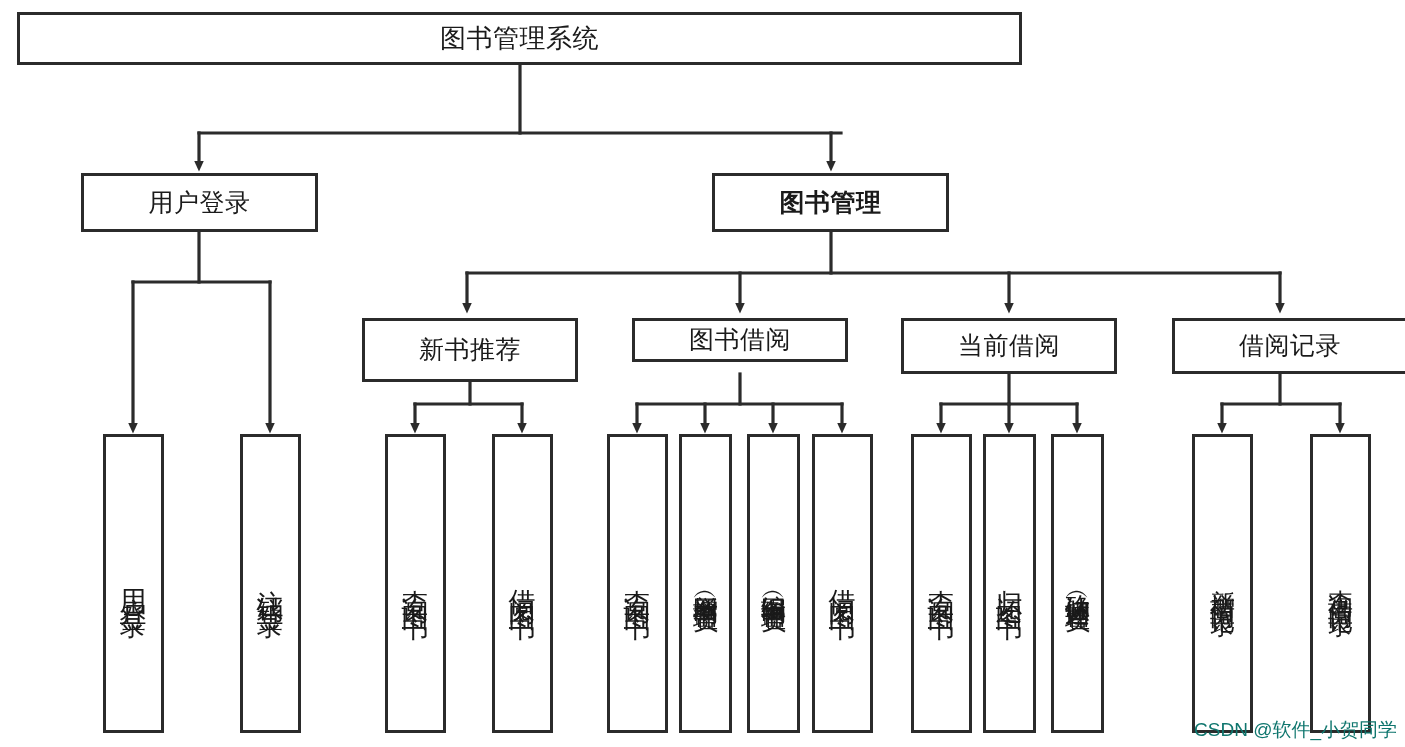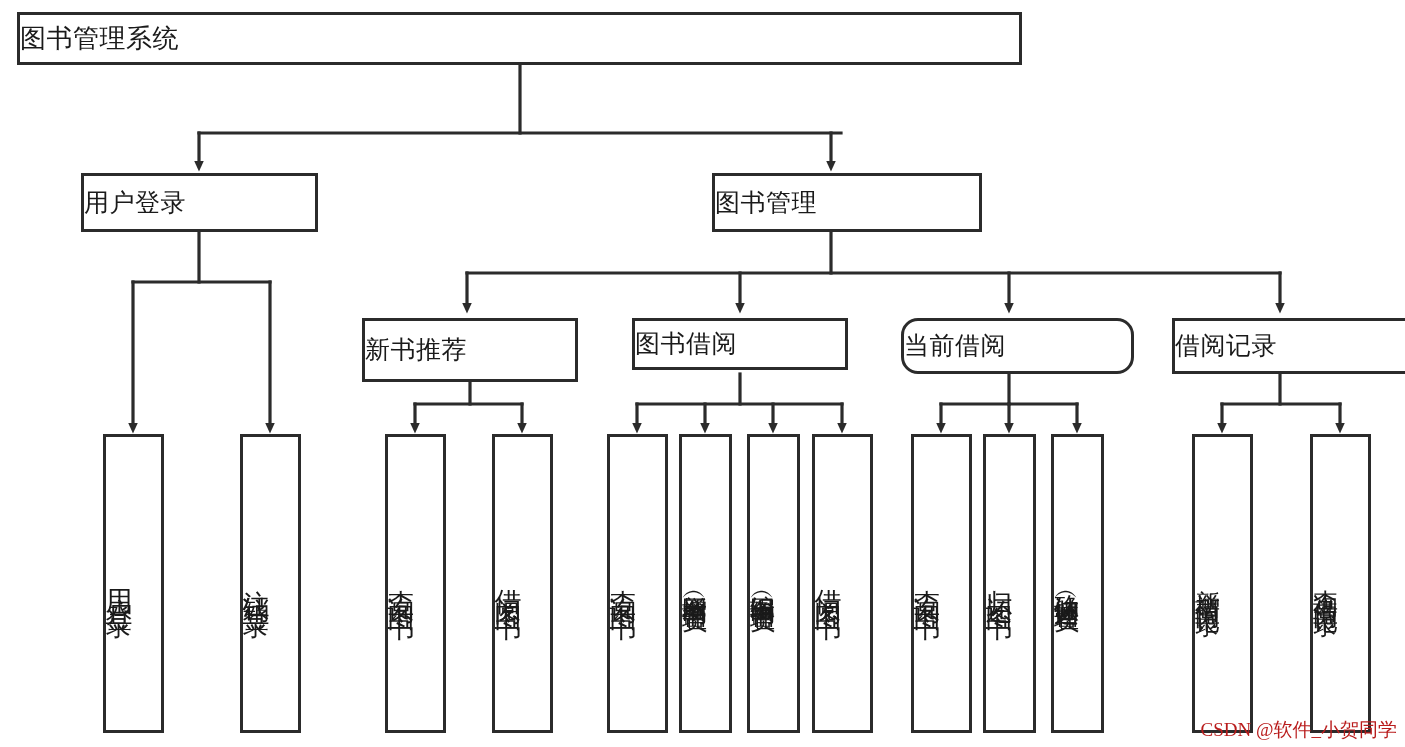--- a/index.html
+++ b/index.html
@@ -22,6 +22,7 @@
     border:3px solid #2b2b2b;
     display:flex;
     align-items:center;
+    justify-content:center;
     color:#1a1a1a;
   }
   .node .lbl{

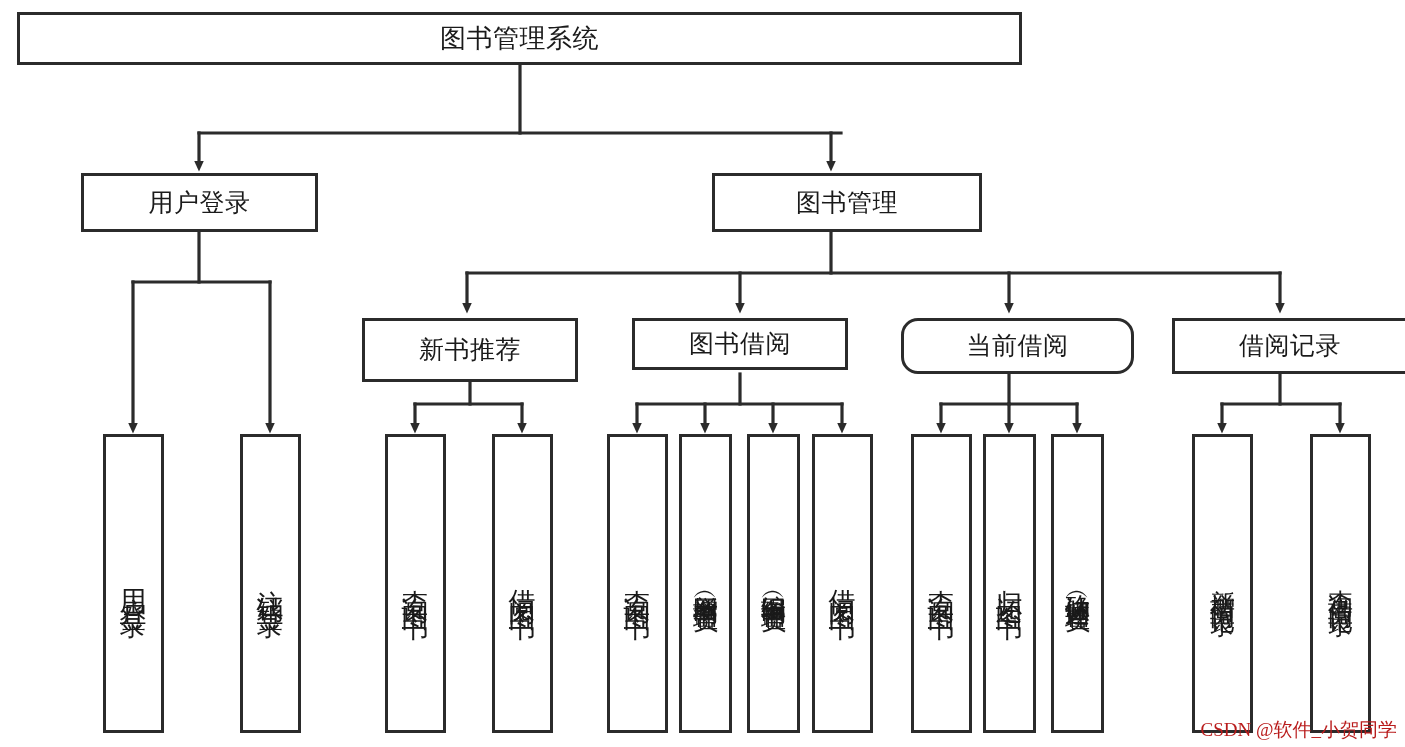--- a/index.html
+++ b/index.html
@@ -118,7 +118,7 @@
   <div class="node h-node" style="left:81px;top:173px;width:237px;height:59px;">
     <span class="lbl">用户登录</span>
   </div>
-  <div class="node h-node" style="left:712px;top:173px;width:270px;height:59px;">
+  <div class="node h-node" style="left:712px;top:173px;width:237px;height:59px;font-weight:bold;">
     <span class="lbl">图书管理</span>
   </div>
 

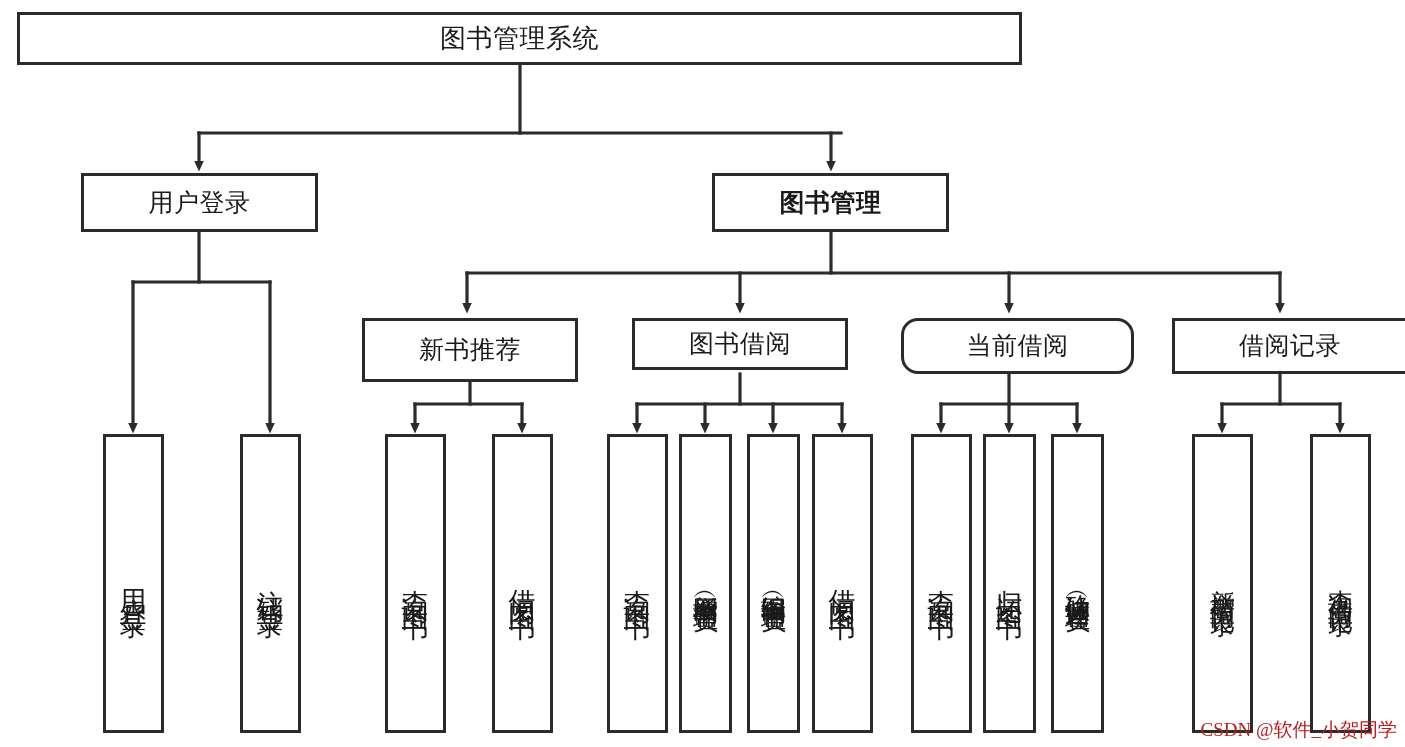--- a/index.html
+++ b/index.html
@@ -125,7 +125,7 @@
   <div class="node h-node" style="left:362px;top:318px;width:216px;height:64px;">
     <span class="lbl">新书推荐</span>
   </div>
-  <div class="node h-node" style="left:632px;top:318px;width:216px;height:52px;">
+  <div class="node h-node" style="left:632px;top:318px;width:216px;height:44px;">
     <span class="lbl">图书借阅</span>
   </div>
   <div class="node h-node" style="left:901px;top:318px;width:233px;height:56px;border-radius:17px;">

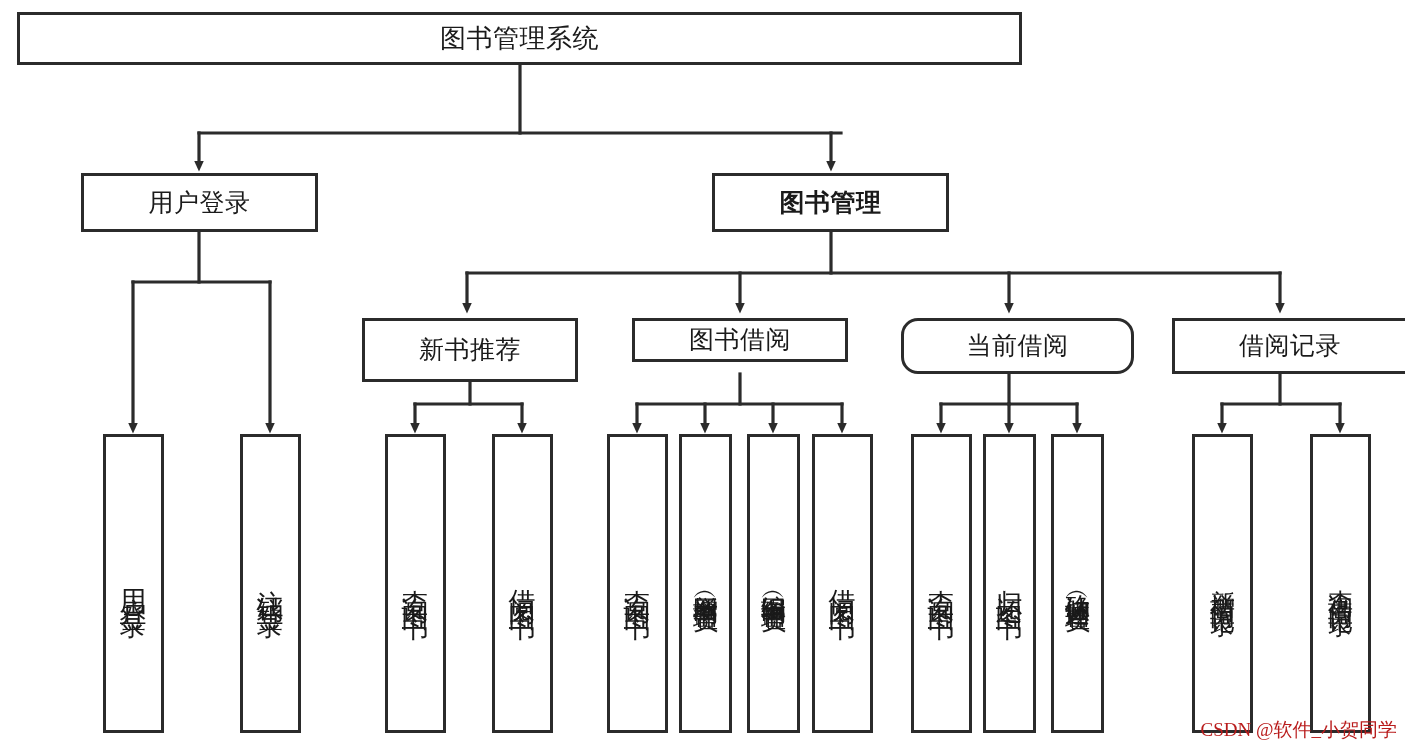--- a/index.html
+++ b/index.html
@@ -128,7 +128,7 @@
   <div class="node h-node" style="left:632px;top:318px;width:216px;height:44px;">
     <span class="lbl">图书借阅</span>
   </div>
-  <div class="node h-node" style="left:901px;top:318px;width:233px;height:56px;border-radius:17px;">
+  <div class="node h-node" style="left:901px;top:318px;width:216px;height:56px;">
     <span class="lbl">当前借阅</span>
   </div>
   <div class="node h-node" style="left:1172px;top:318px;width:236px;height:56px;">

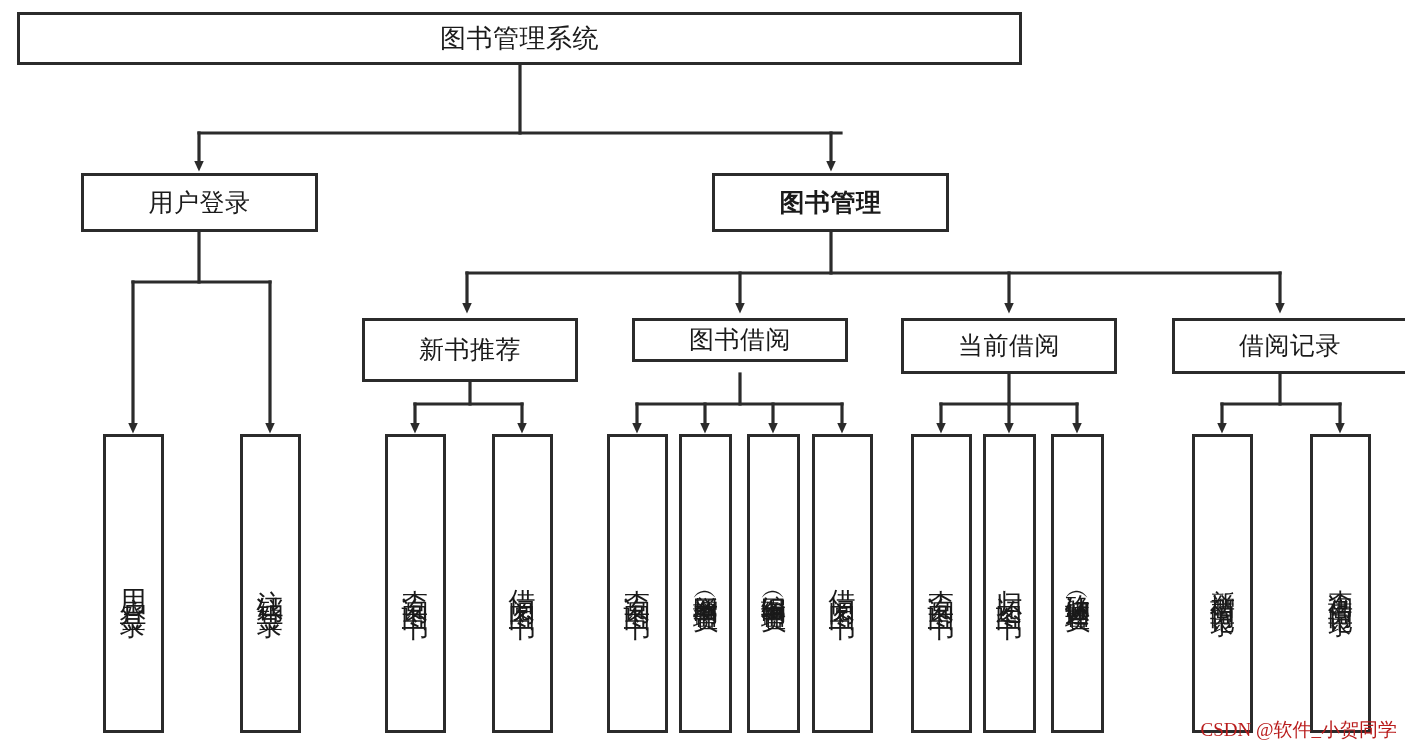--- a/index.html
+++ b/index.html
@@ -51,9 +51,9 @@
     position:absolute;
     right:8px;bottom:4px;
     font-size:19px;
-    color:#b91c1c;
+    color:#0f766e;
     white-space:nowrap;
-    font-family:Liberation Serif, serif;
+    font-family:Liberation Sans, sans-serif;
   }
 </style>
 </head>

